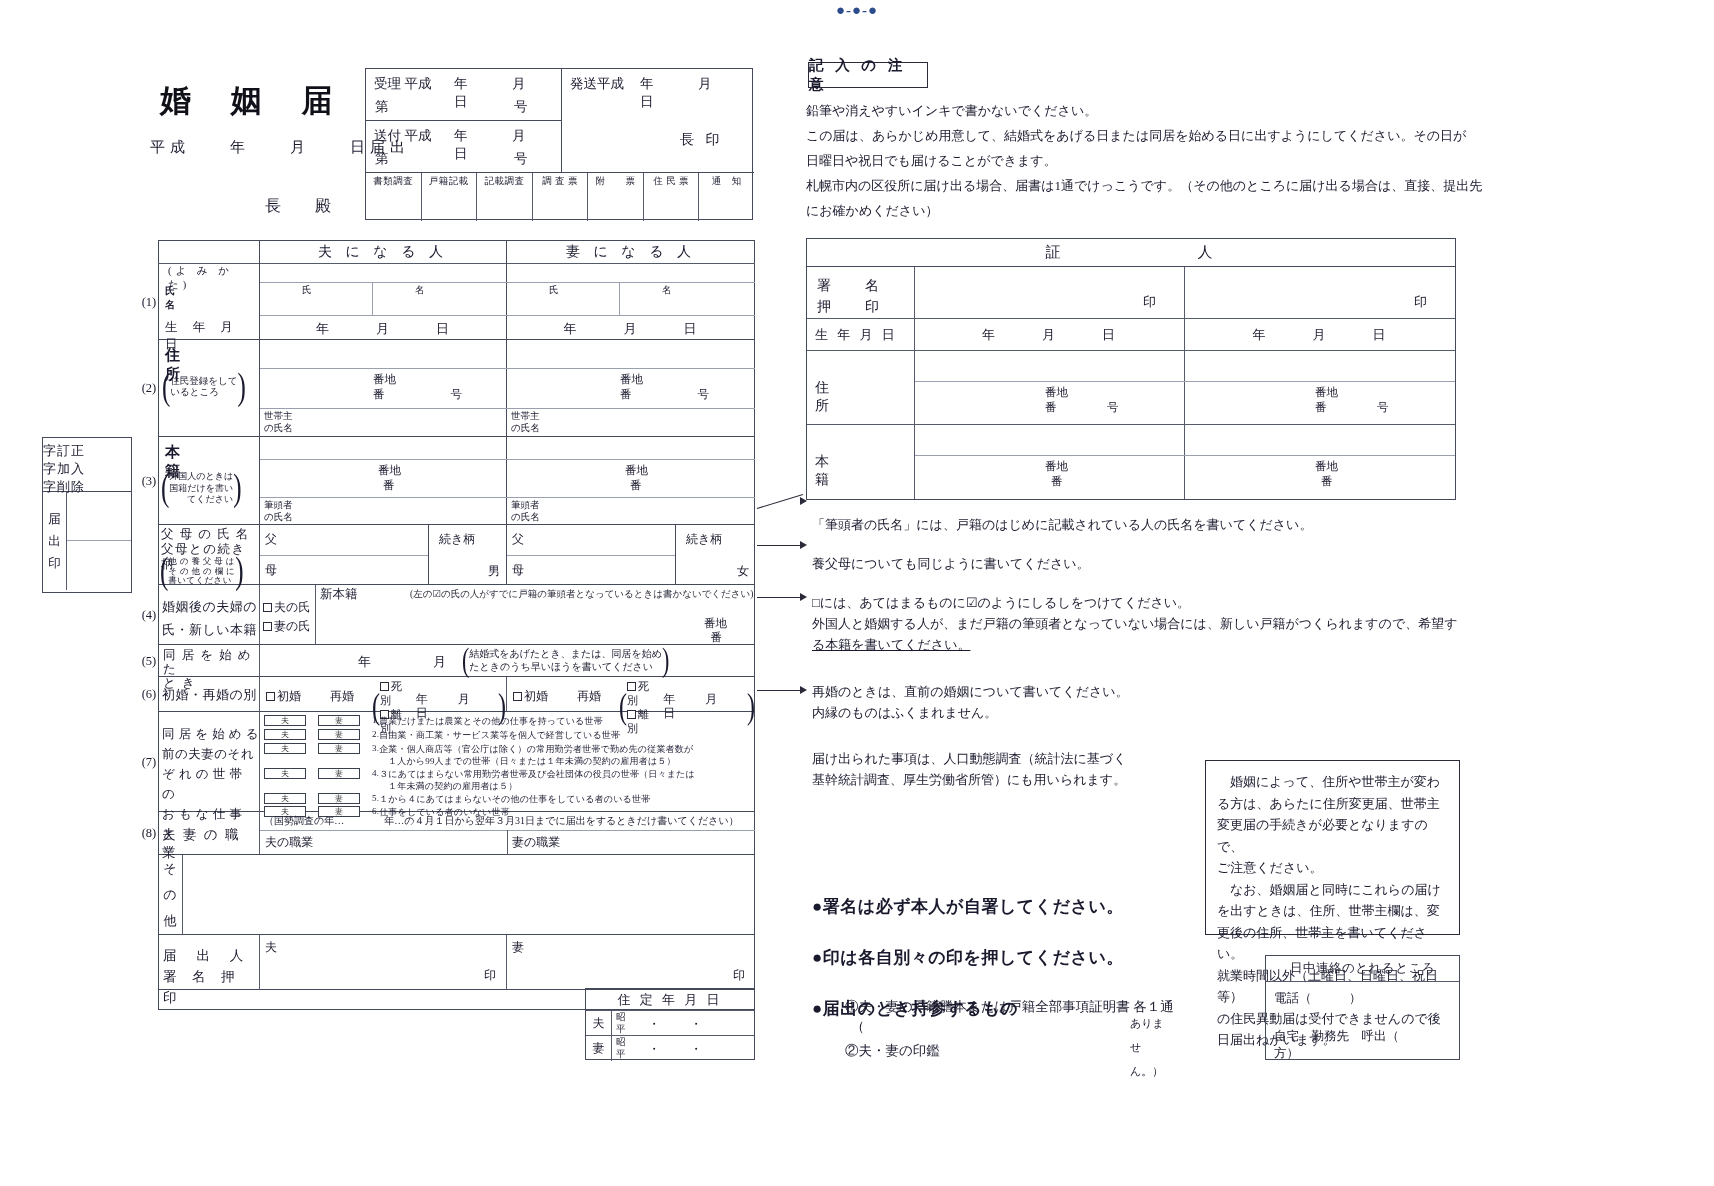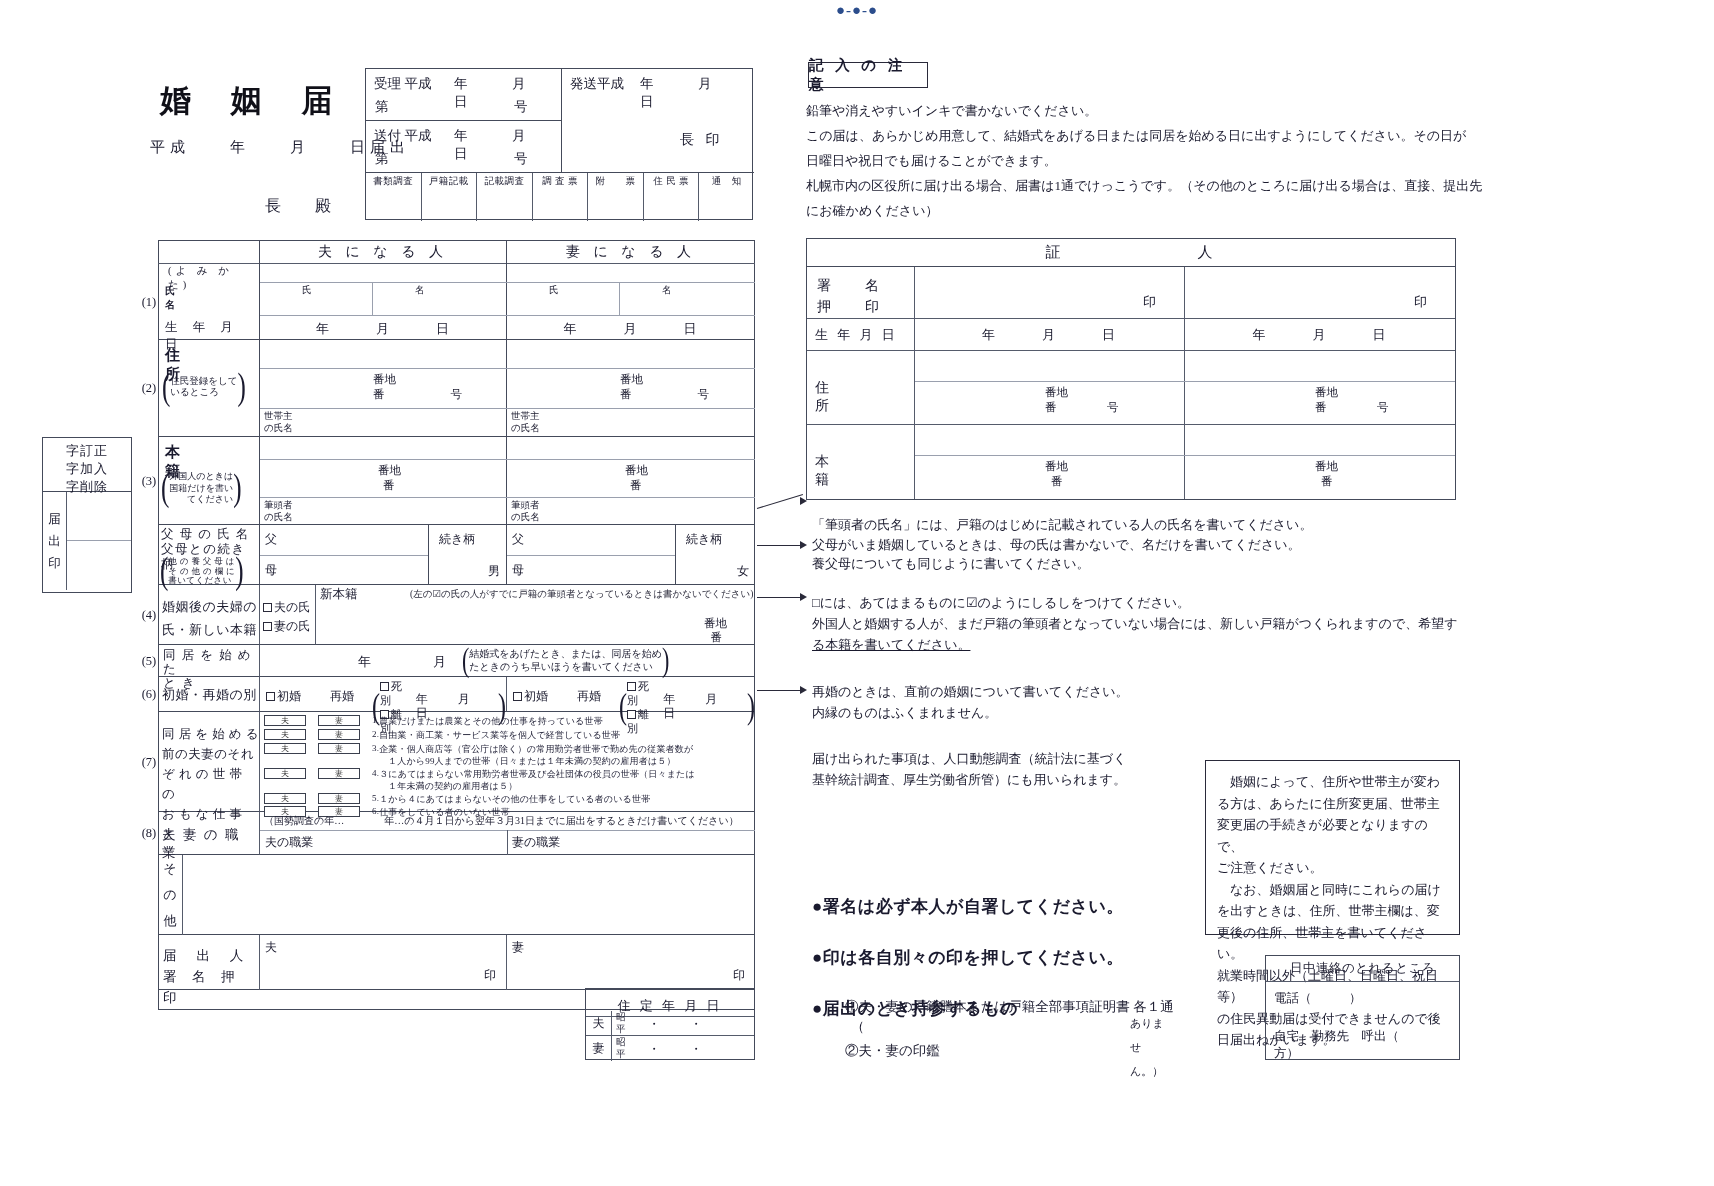--- a/index.html
+++ b/index.html
@@ -150,7 +150,7 @@
   </div>
 
   <div id="correction-box" class="bx">
-    <div class="abs" style="left:0;top:0;width:88px;height:54px;border-bottom:1.6px solid #444a5a;padding-top:4px;text-align:center;">
+    <div class="abs" style="left:0;top:0;width:88px;height:54px;border-bottom:1.6px solid #444a5a;padding-top:4px;text-align:left;">
       <div style="font-size:13px;letter-spacing:1px;">字訂正</div>
       <div style="font-size:13px;letter-spacing:1px;">字加入</div>
       <div style="font-size:13px;letter-spacing:1px;">字削除</div>

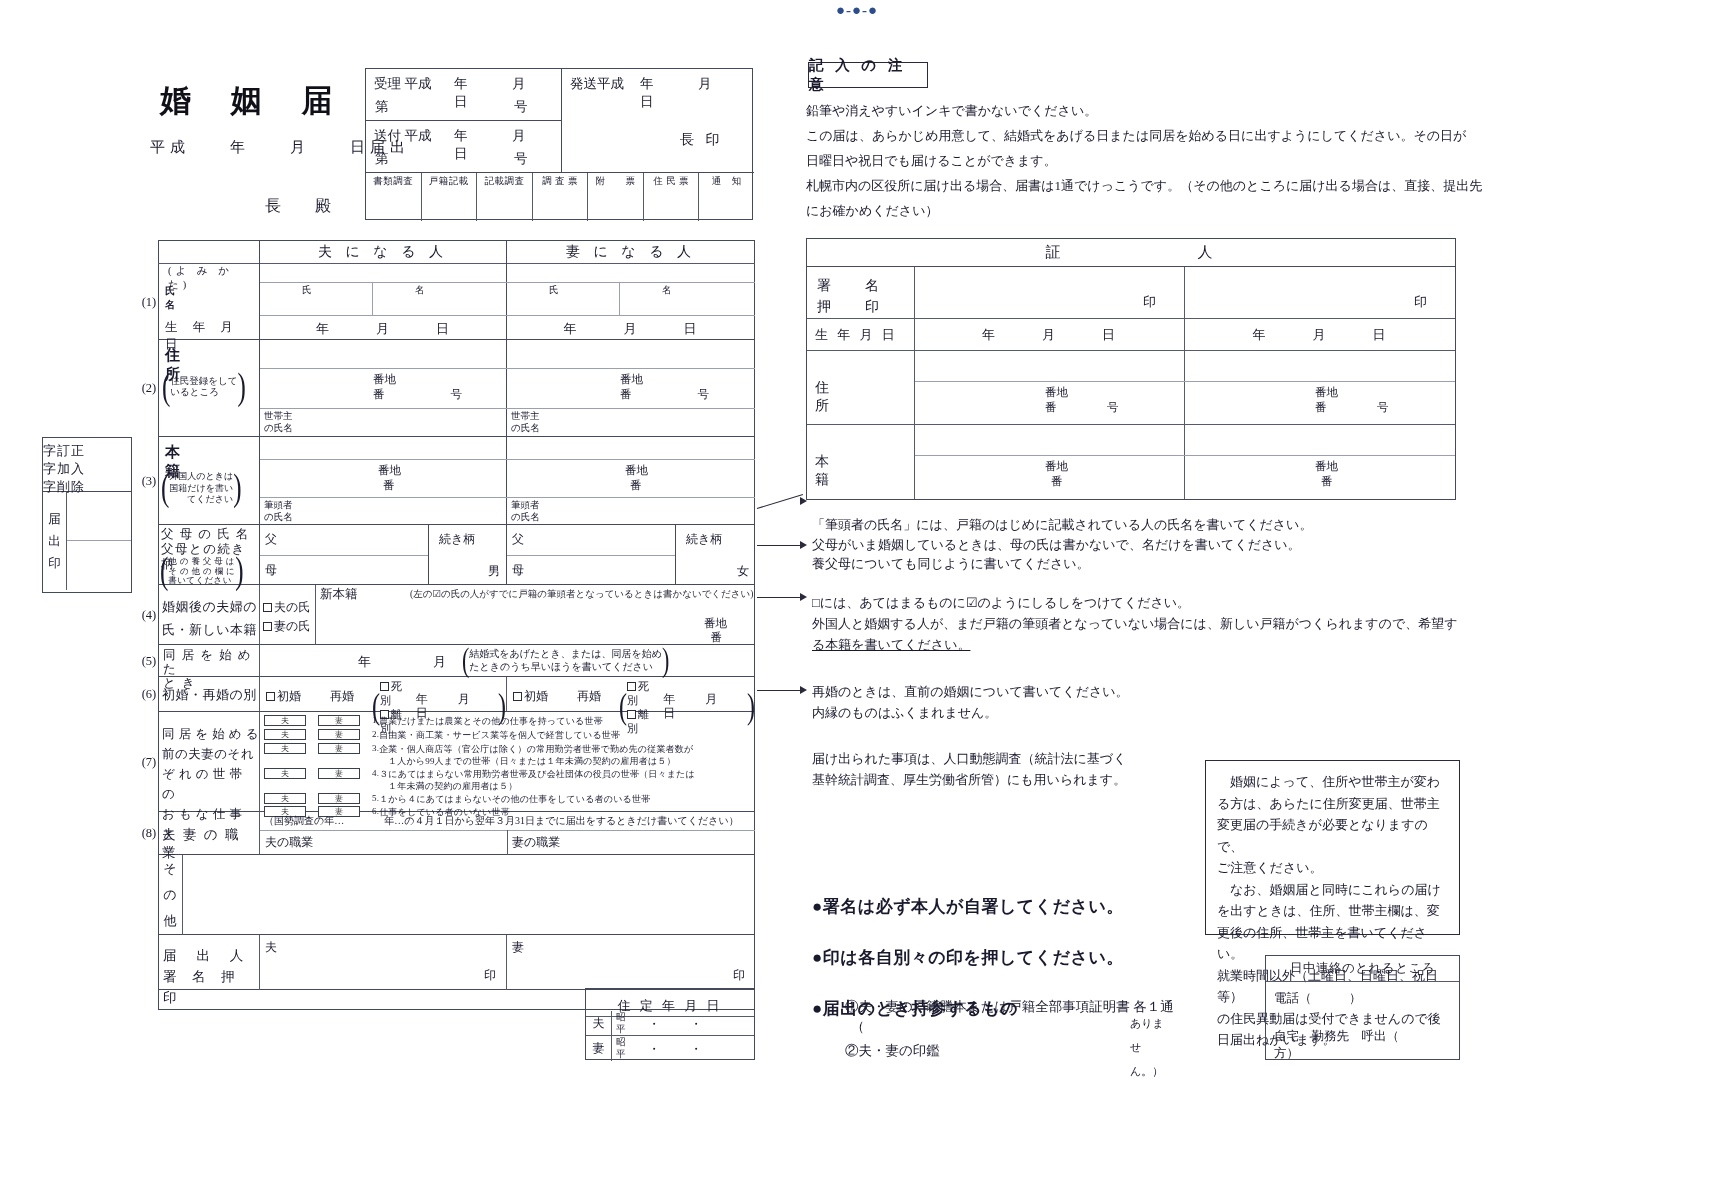--- a/index.html
+++ b/index.html
@@ -554,7 +554,6 @@
 
   <div class="arrow-line" style="left:757px;top:545px;width:48px;"></div>
   <div class="arrow-head" style="left:800px;top:541px;"></div>
-  <div class="ann" style="left:812px;top:534px;">父母がいま婚姻しているときは、母の氏は書かないで、名だけを書いてください。</div>
   <div class="ann" style="left:812px;top:553px;">養父母についても同じように書いてください。</div>
 
   <div class="arrow-line" style="left:757px;top:597px;width:48px;"></div>

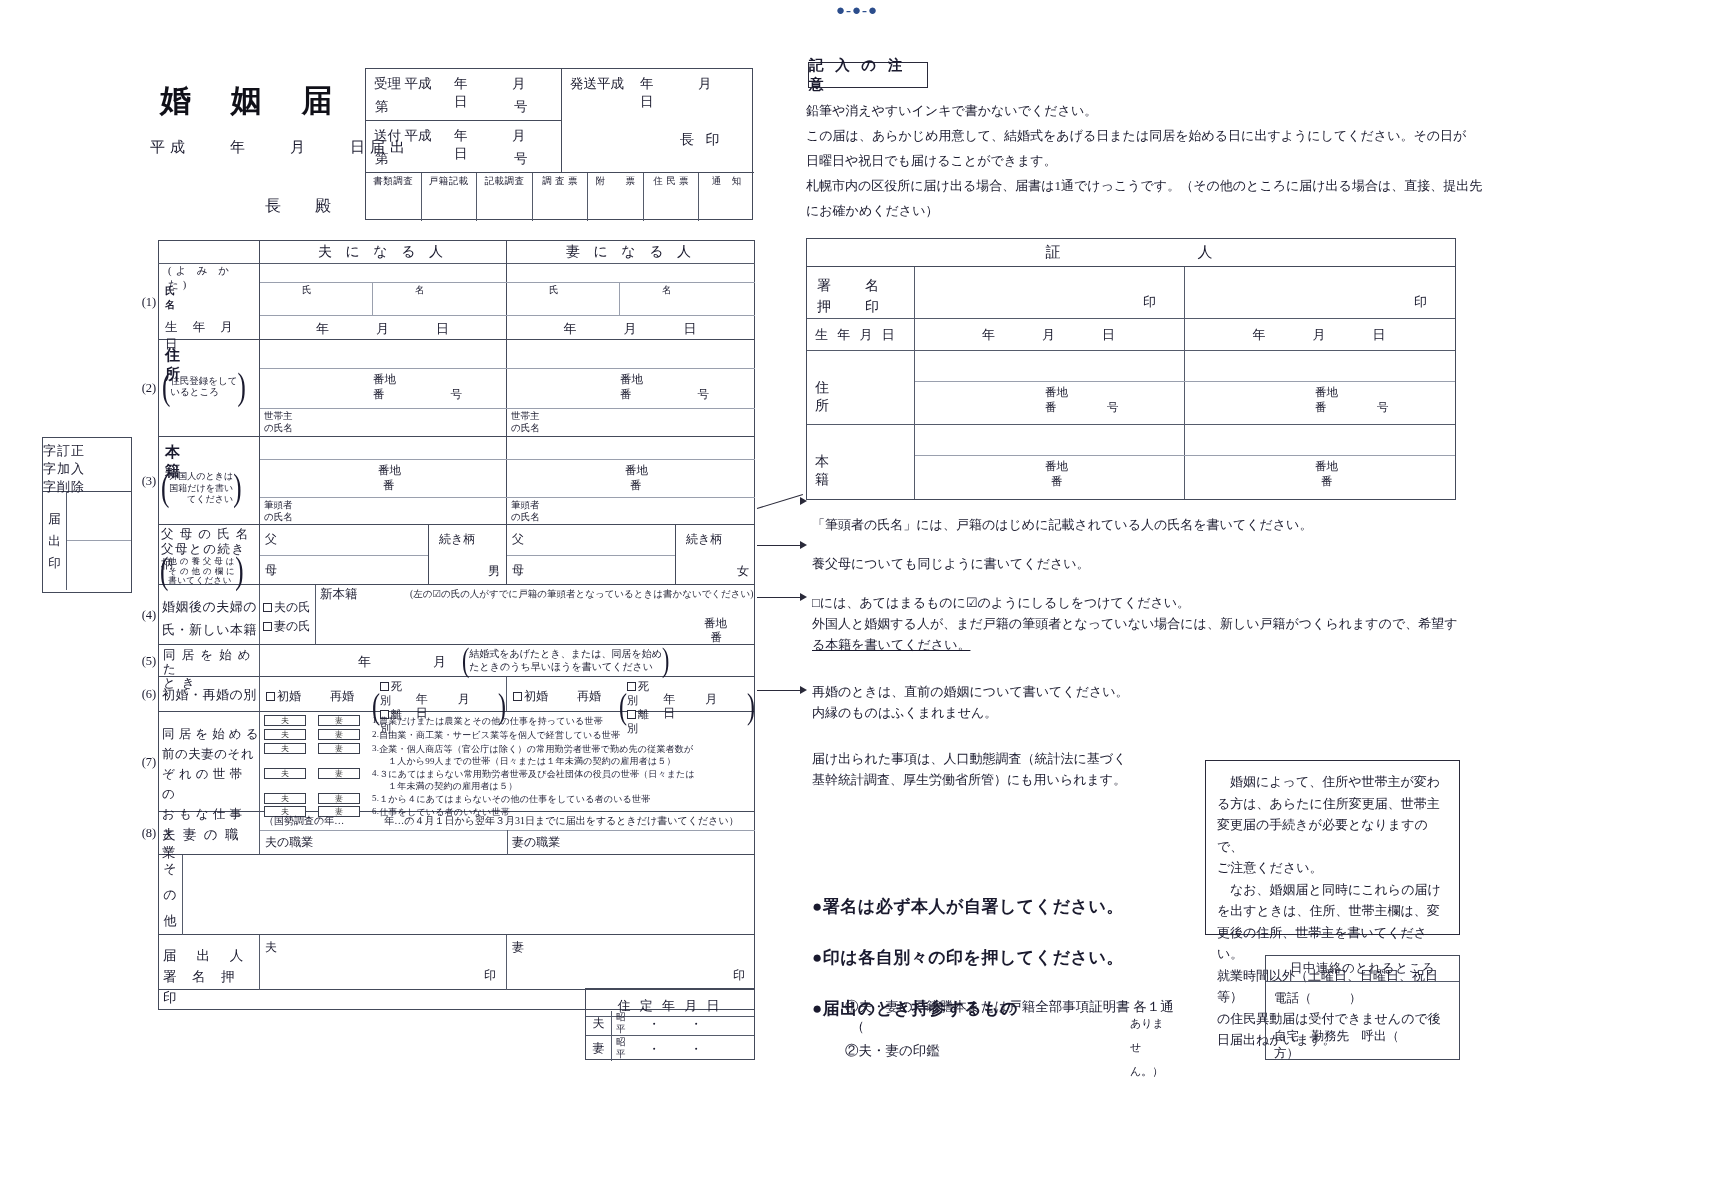--- a/index.html
+++ b/index.html
@@ -462,7 +462,7 @@
   </div>
 
   <div id="jutei-box" class="bx">
-    <div class="abs c" style="left:0;top:6px;width:168px;height:22px;border-bottom:1.1px solid #555b6b;font-size:13px;letter-spacing:3px;text-align:right;">住 定 年 月 日</div>
+    <div class="abs c" style="left:0;top:0;width:168px;height:22px;border-bottom:1.1px solid #555b6b;font-size:13px;letter-spacing:3px;text-align:right;">住 定 年 月 日</div>
     <div class="abs" style="left:0;top:22px;width:168px;height:25px;border-bottom:1.1px solid #555b6b;">
       <div class="abs" style="left:0;top:0;width:26px;height:25px;border-right:1.1px solid #555b6b;display:flex;align-items:center;justify-content:center;font-size:12px;">夫</div>
       <div class="abs" style="left:30px;top:0px;font-size:9.5px;line-height:12px;">

